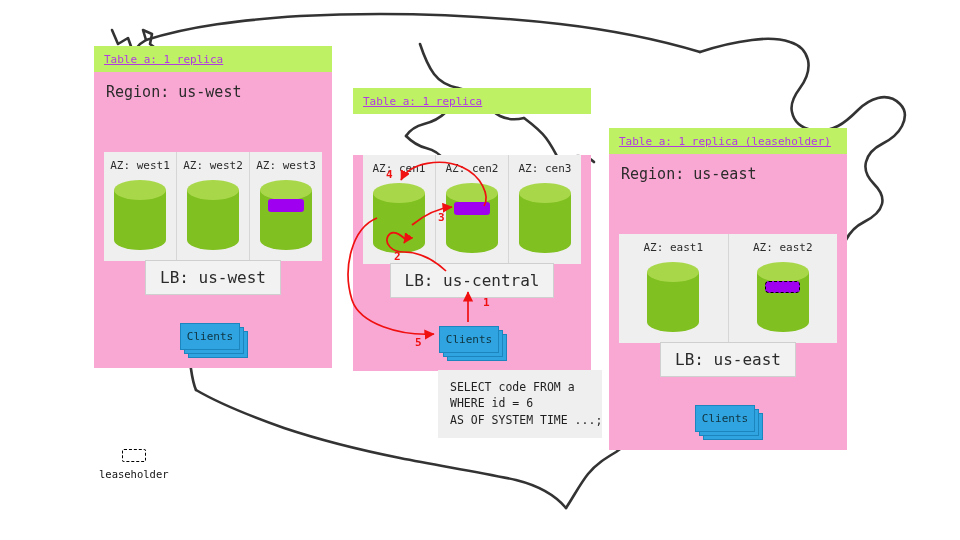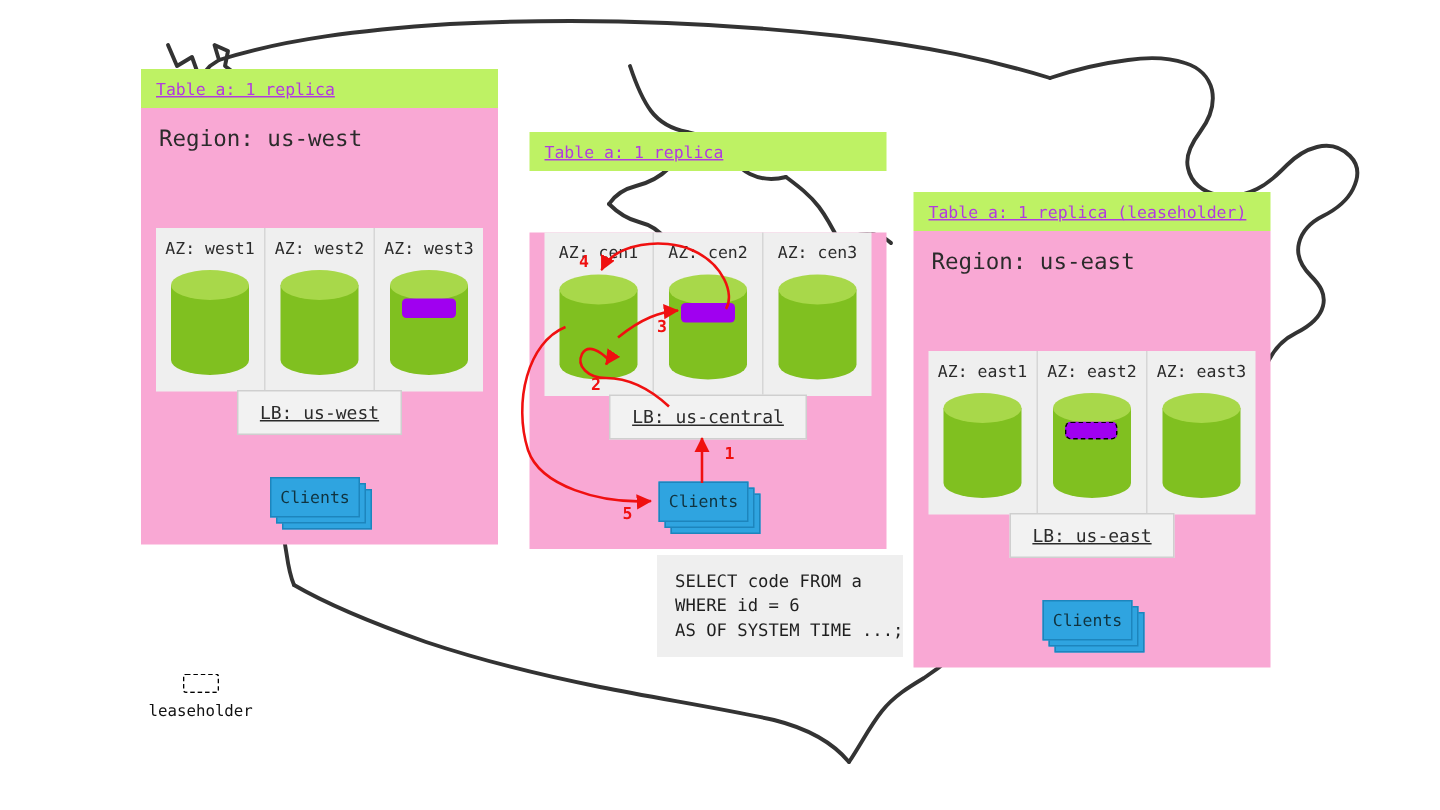--- a/index.html
+++ b/index.html
@@ -286,15 +286,6 @@
           </div>
         </div>
 
-        <div class="az-cell">
-          <div class="az-label">AZ: east3</div>
-          <div class="cyl">
-            <svg width="54" height="72" viewBox="0 0 54 72">
-              <path d="M1,11 L1,61 A26,10 0 0 0 53,61 L53,11 Z" fill="#80c020"></path>
-              <ellipse cx="27" cy="11" rx="26" ry="10" fill="#a8d84a"></ellipse>
-            </svg>
-          </div>
-        </div>
 
       </div>
 

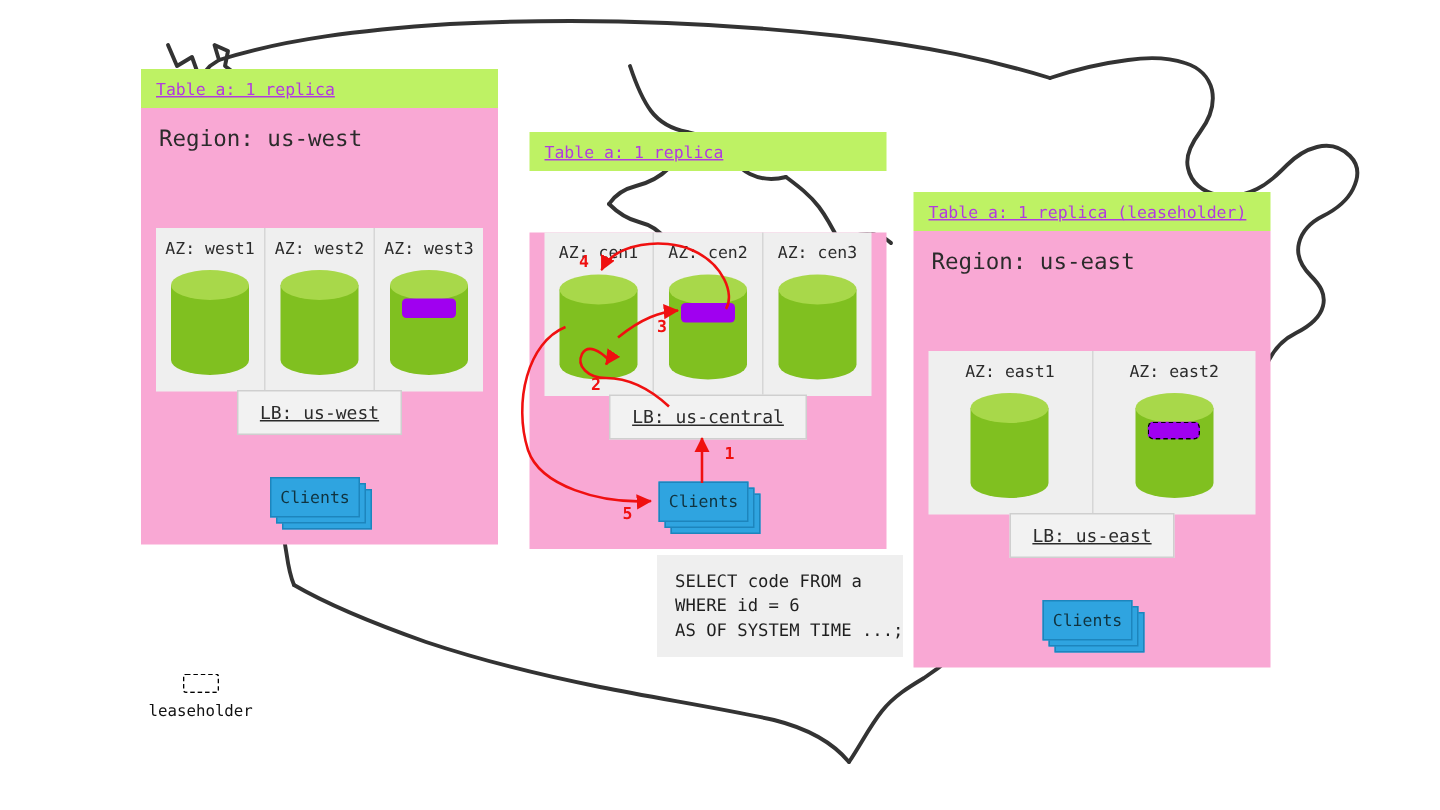--- a/index.html
+++ b/index.html
@@ -54,12 +54,11 @@
   .lb{
     background:#f2f2f2;
     border:1px solid #cfcfcf;
-    font-size:12px;color:#2b2b2b;
+    font-size:16px;color:#2b2b2b;
     padding:7px 14px;white-space:nowrap;text-align:center;
     position:relative;
     margin:0 auto;
     width:max-content;
-    text-decoration:underline;
   }
   .lb-wrap{display:flex;justify-content:center;margin-top:-1px;}
 

